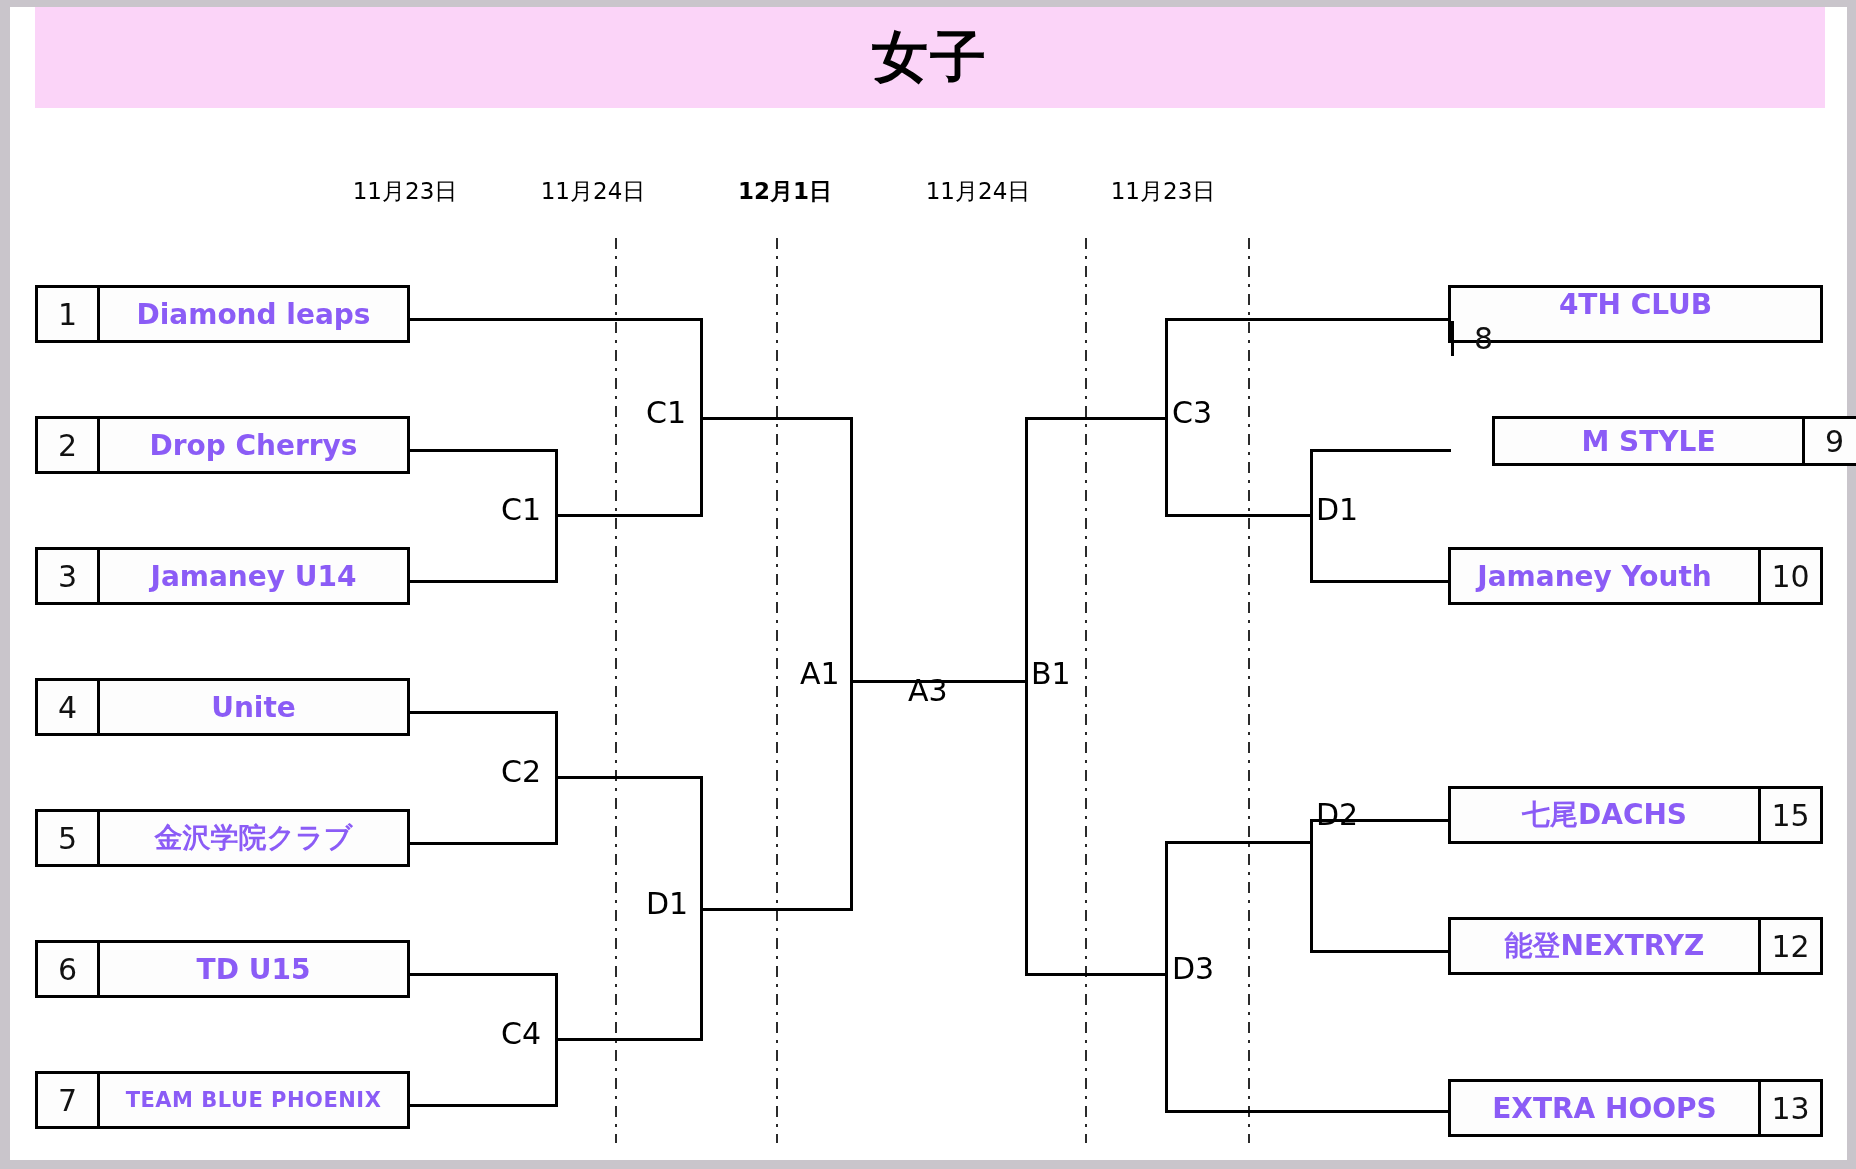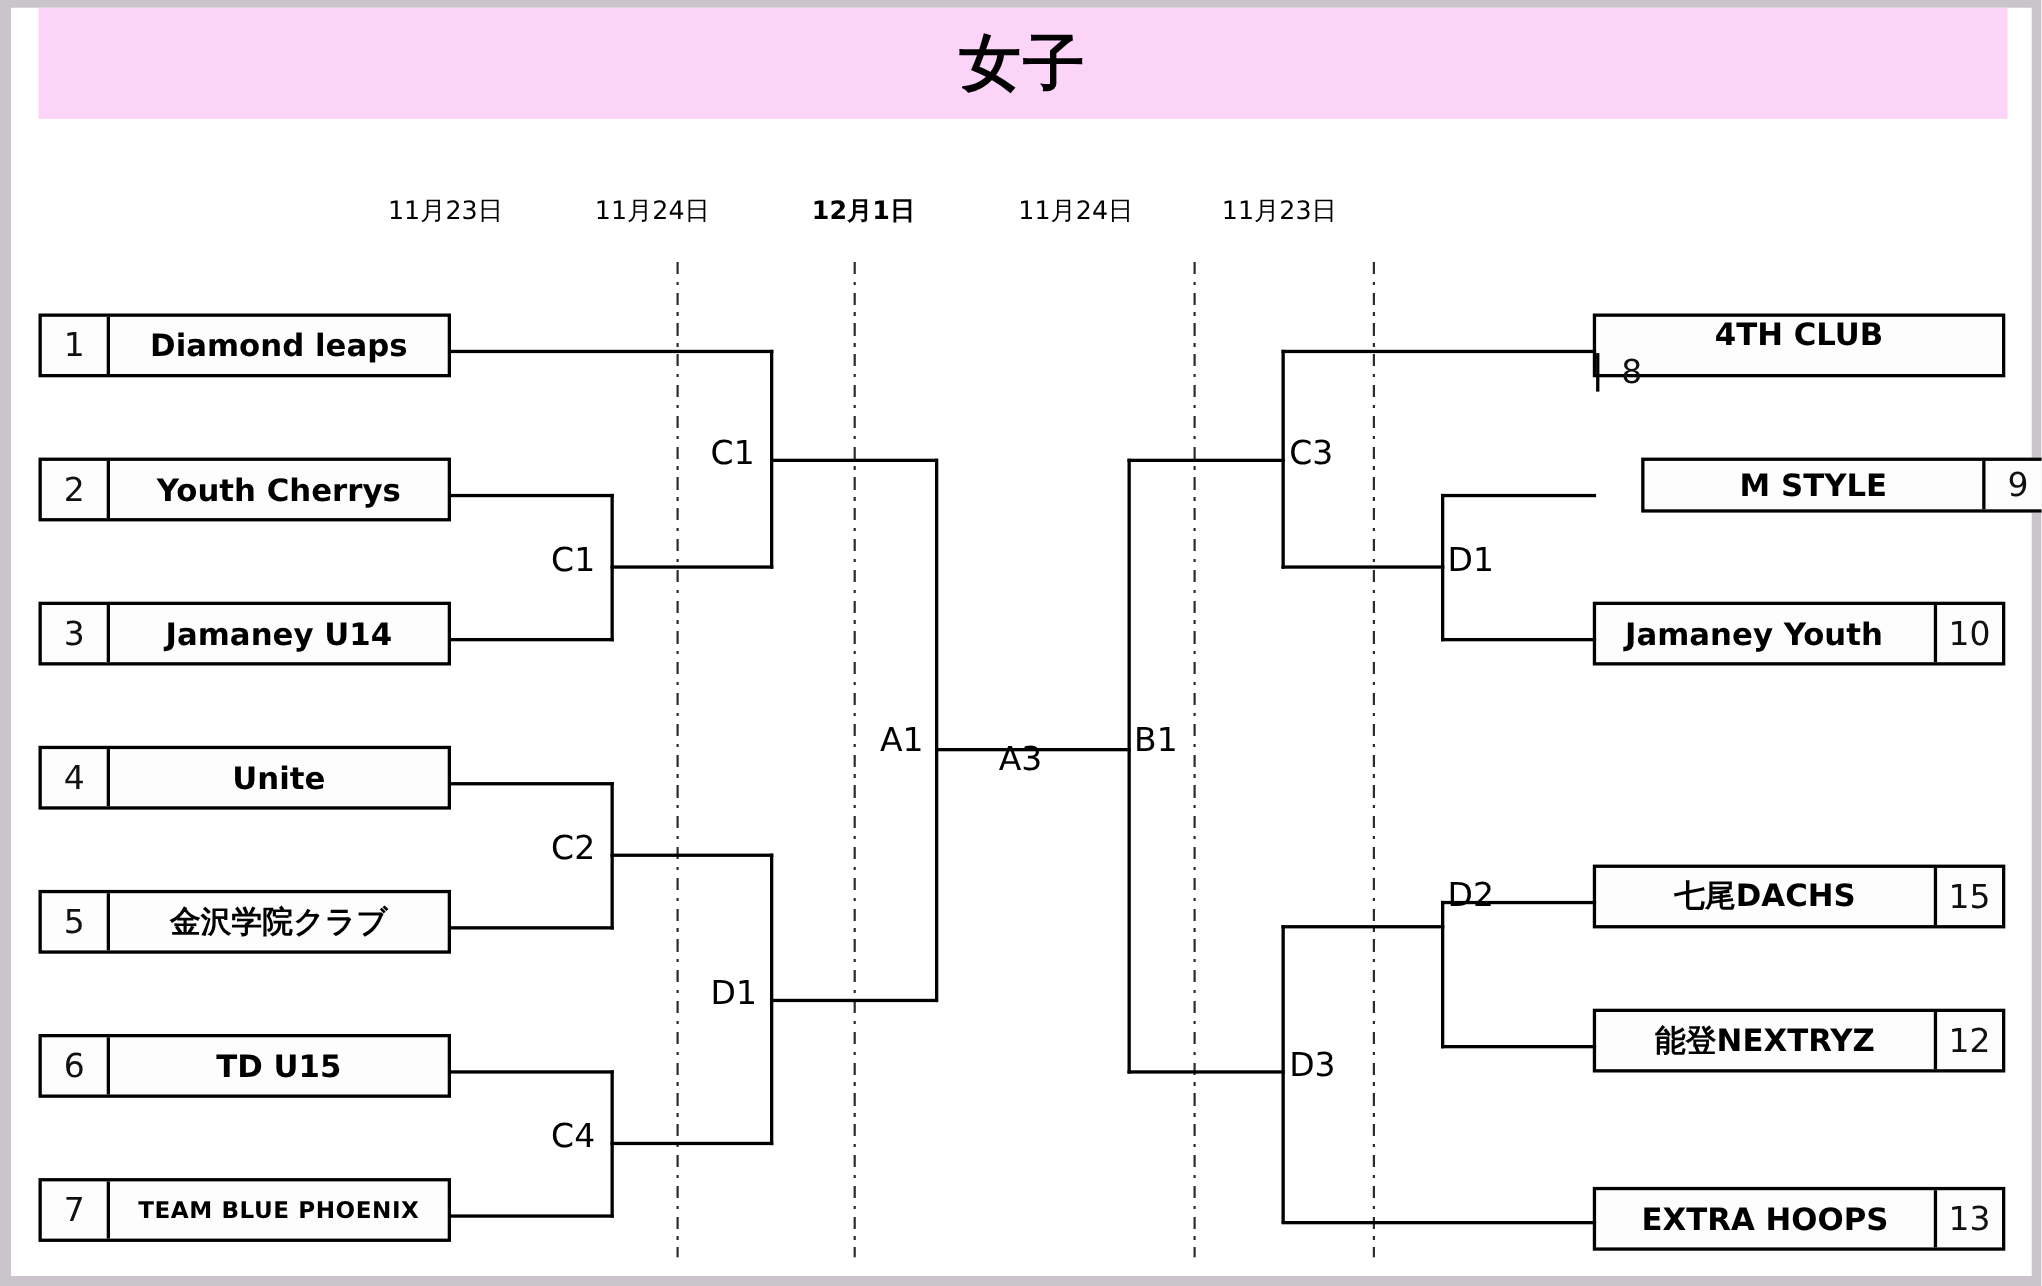--- a/index.html
+++ b/index.html
@@ -83,7 +83,7 @@
   .tname{
     flex:1;
     display:flex;align-items:center;justify-content:center;
-    font-size:28px;font-weight:bold;color:#000000;
+    font-size:28px;font-weight:bold;color:#8b5cf6;
     font-family:"DejaVu Sans",sans-serif;
     white-space:nowrap;
     padding:0 4px;

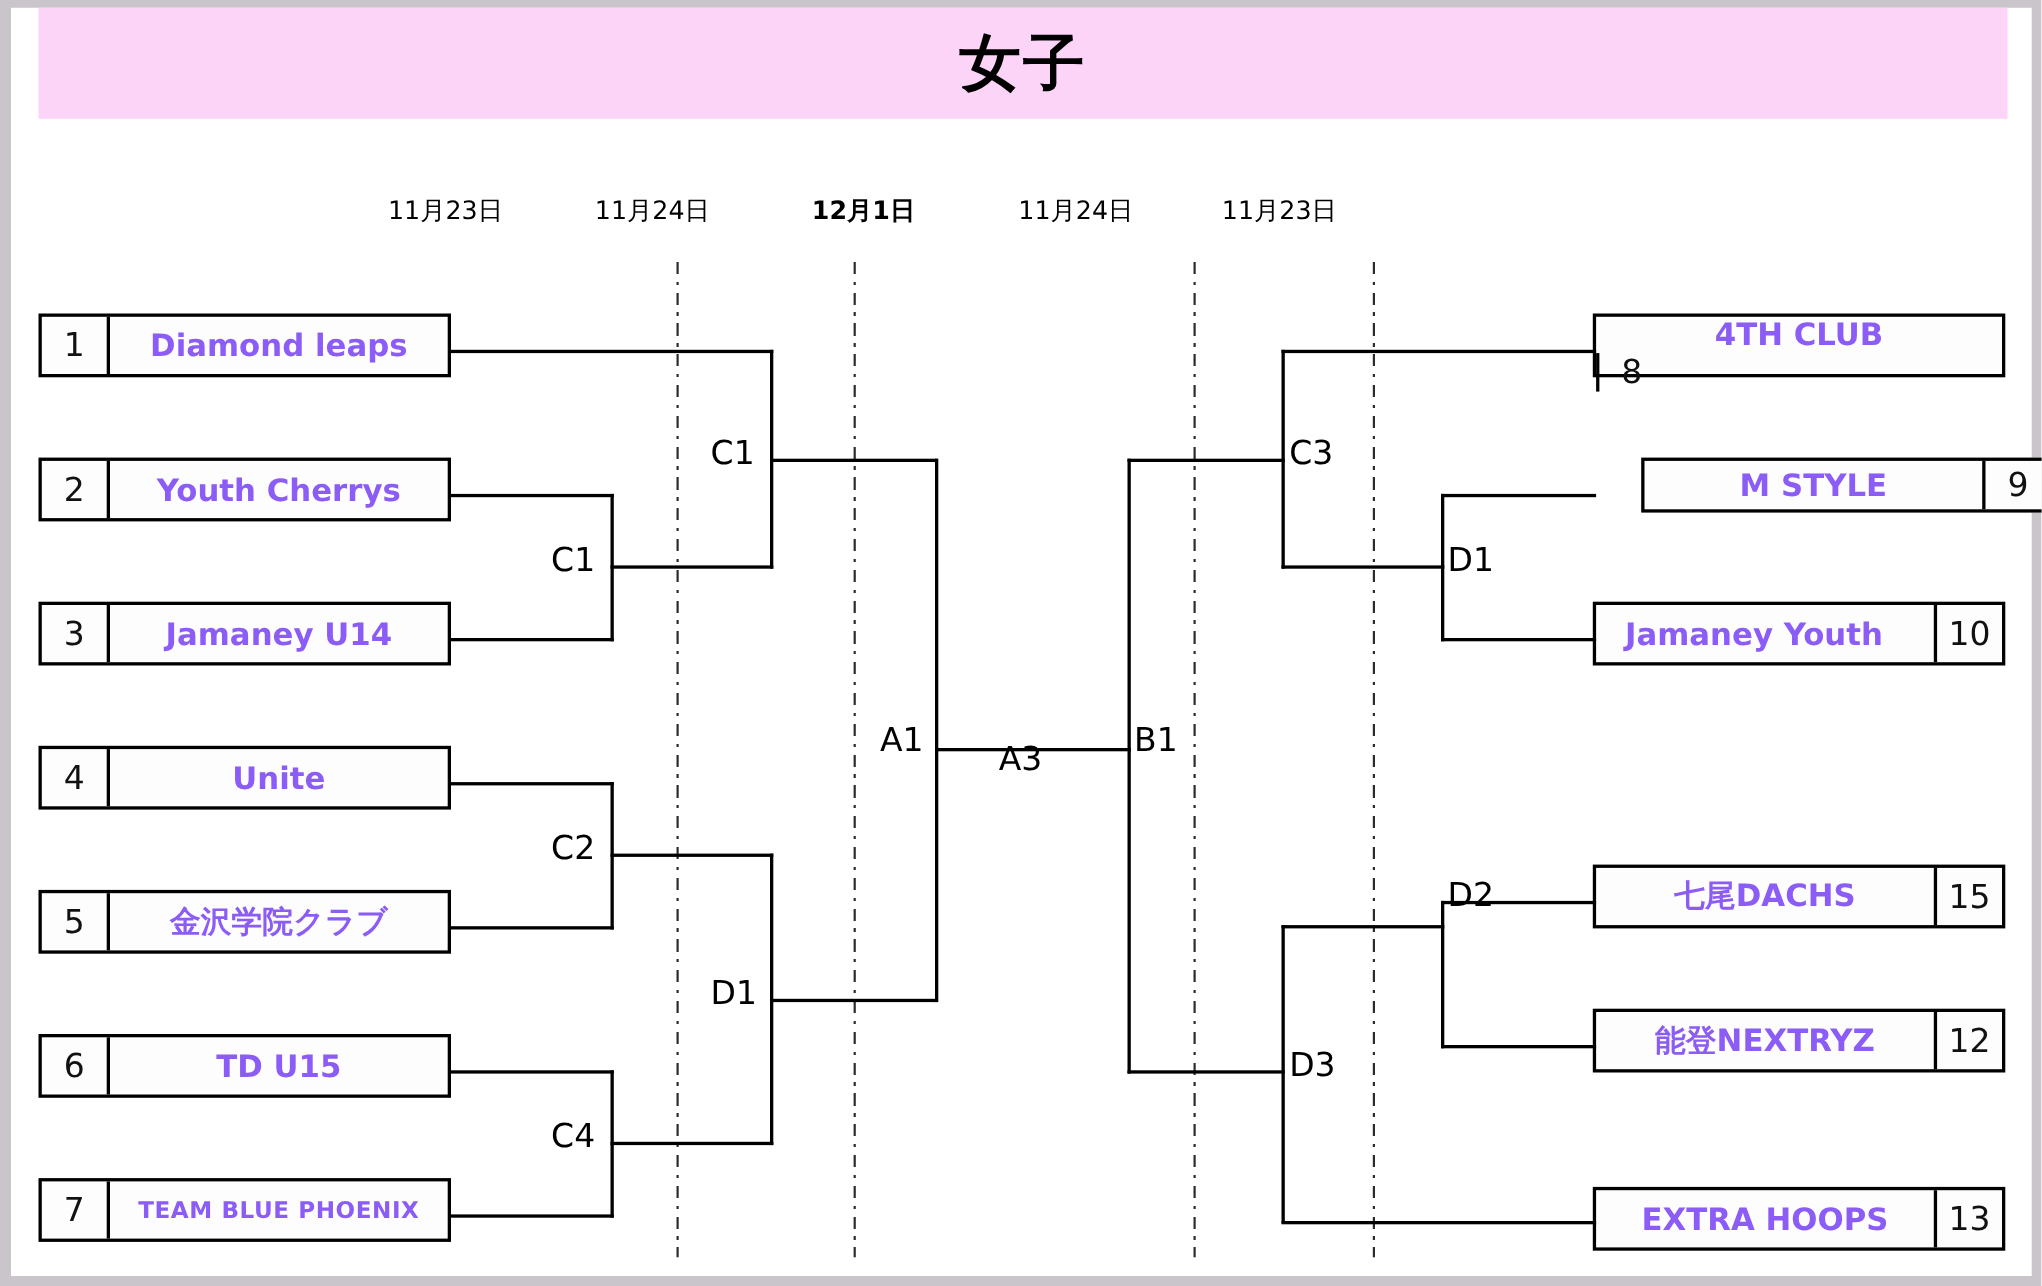--- a/index.html
+++ b/index.html
@@ -130,7 +130,7 @@
   </div>
   <div class="team-box" style="left:35px;top:416px;width:375px;height:58px;">
     <div class="seed left">2</div>
-    <div class="tname">Youth Cherrys</div>
+    <div class="tname">Drop Cherrys</div>
   </div>
   <div class="team-box" style="left:35px;top:547px;width:375px;height:58px;">
     <div class="seed left">3</div>

